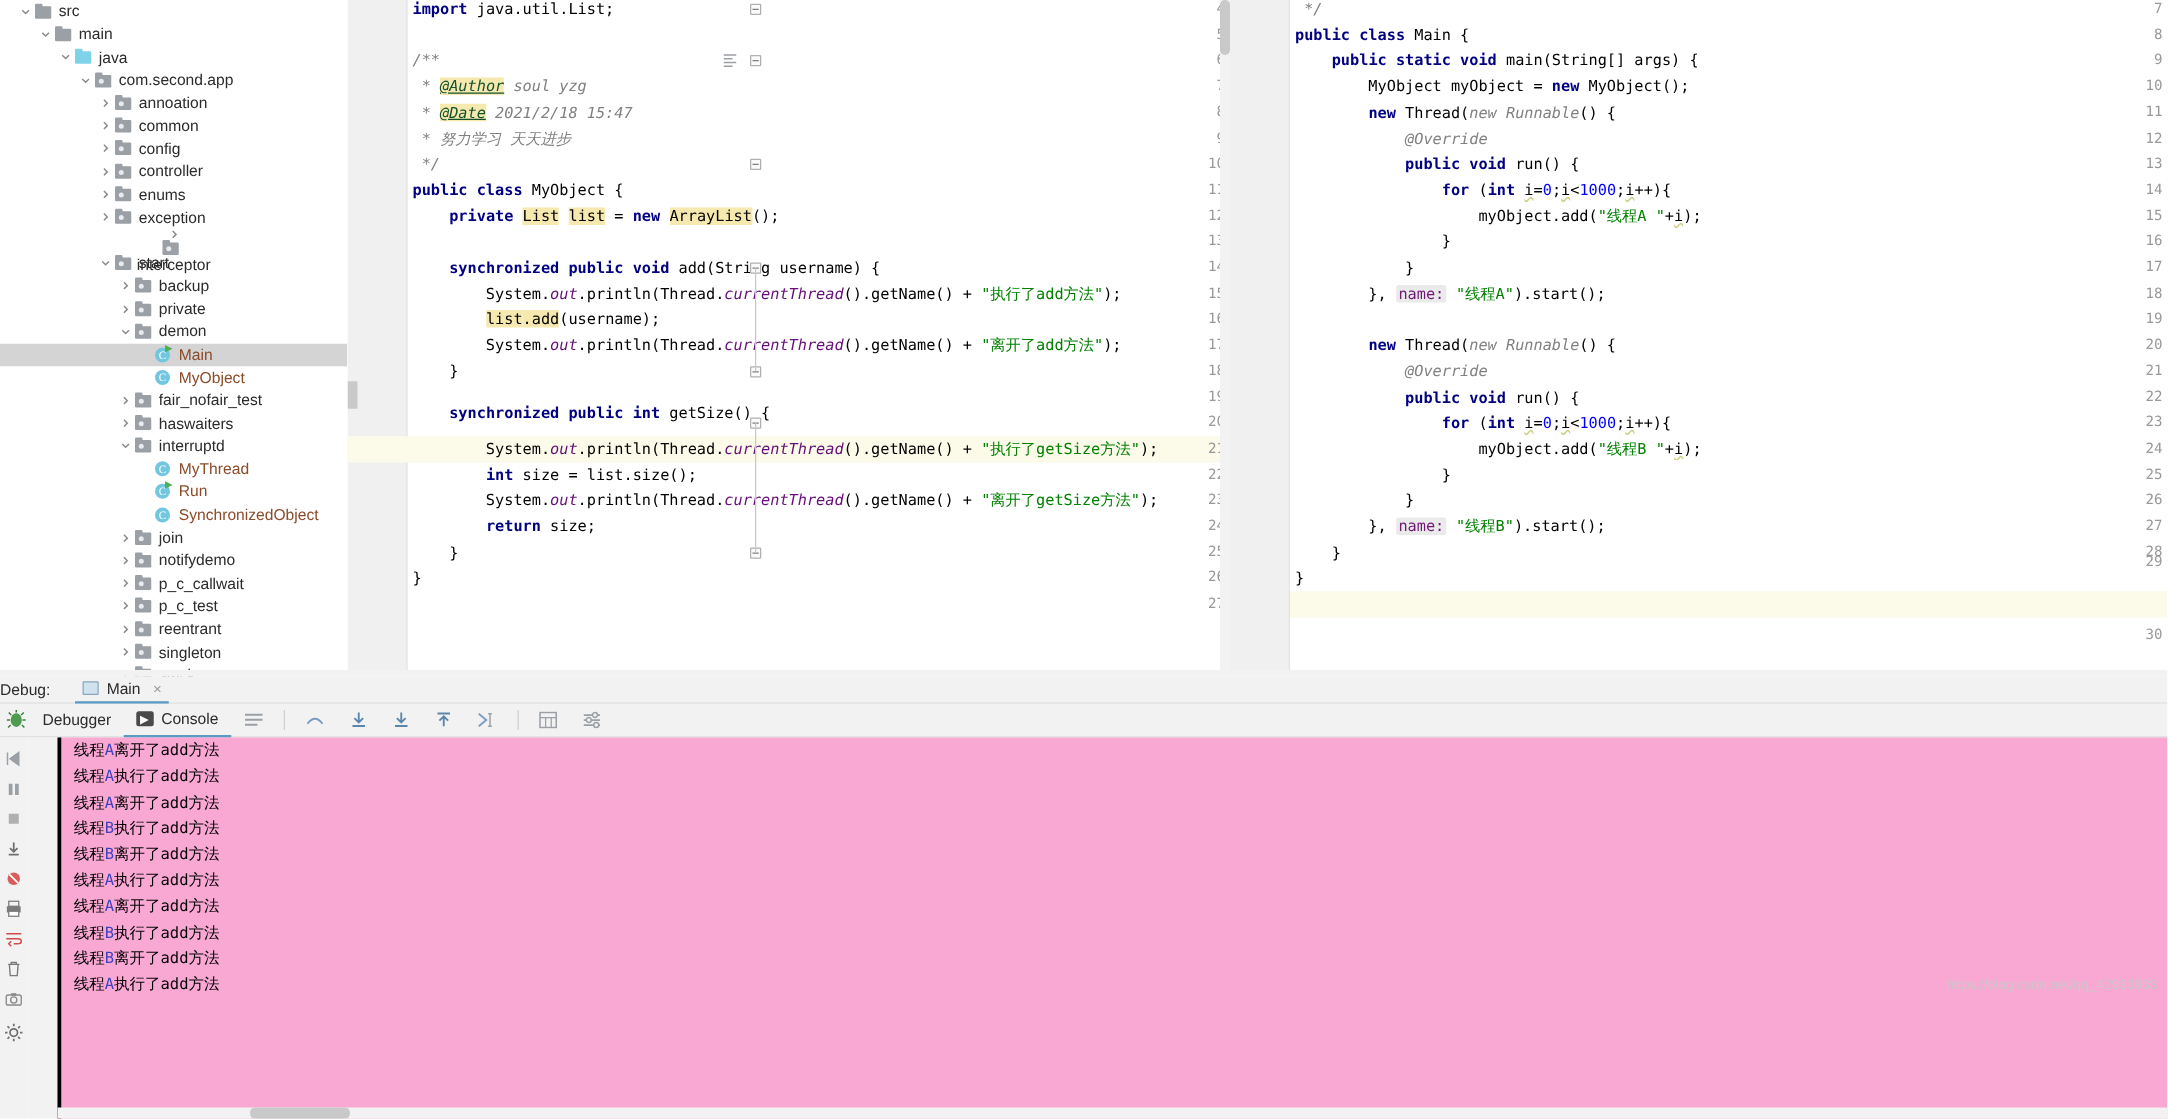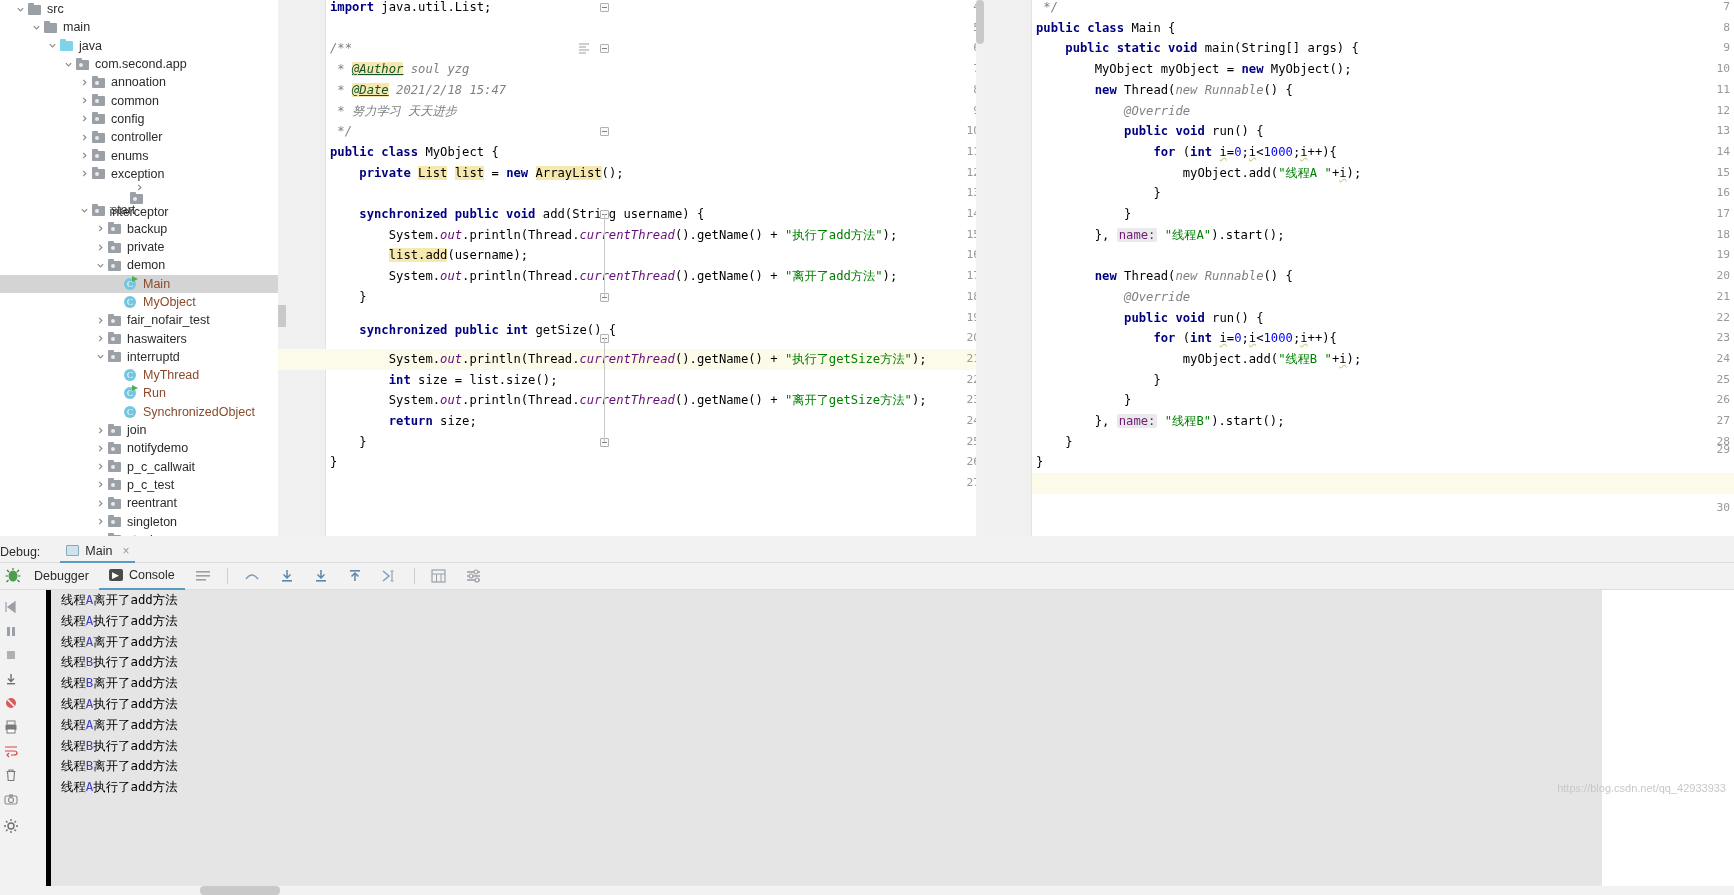--- a/index.html
+++ b/index.html
@@ -140,8 +140,8 @@
   .dtb-sep { width:1px; height:16px; background:#cfcfcf; margin:0 6px; }
 
   .console-area {
-    position:absolute; left:46px; top:590px; width:1556px; height:305px; background:#e5e5e5;
-    border-left:5px solid #000000;
+    position:absolute; left:46px; top:590px; width:1688px; height:305px; background:#f9a8d4;
+    border-left:3px solid #000000;
   }
   .console-line {
     height:20.8px; line-height:20.8px; padding-left:10px;

